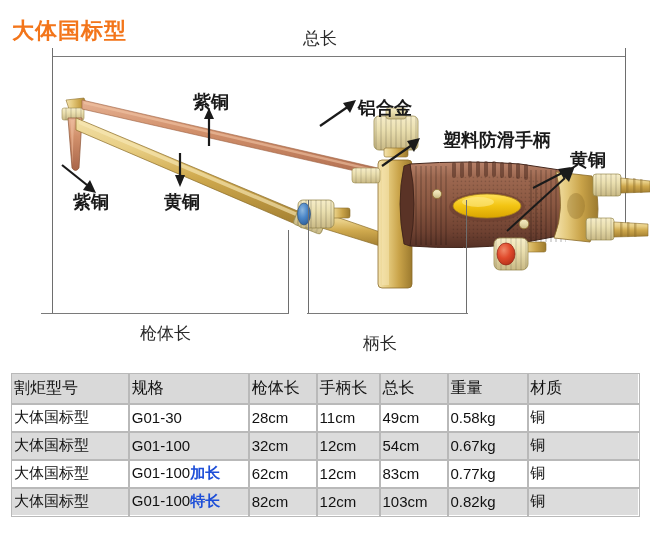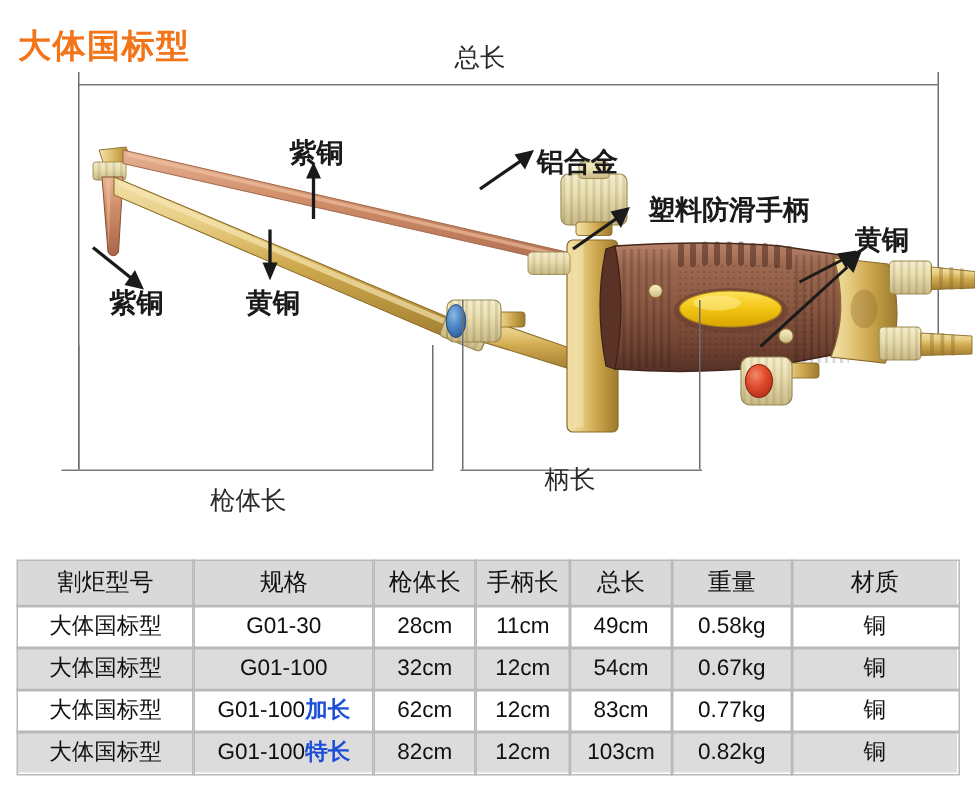--- a/index.html
+++ b/index.html
@@ -283,7 +283,7 @@
     <polygon points="36,0 23,3 30,13" fill="#1a1a1a"></polygon>
   </svg>
 
-  <div class="anno" style="left:432px; top:128px;">塑料防滑手柄</div>
+  <div class="anno" style="left:443px; top:128px;">塑料防滑手柄</div>
   <svg class="arrow-svg" style="left:382px; top:138px; width:38px; height:28px;" viewBox="0 0 38 28">
     <line x1="0" y1="28" x2="30" y2="7" stroke="#1a1a1a" stroke-width="2.2"></line>
     <polygon points="38,0 25,3 32,14" fill="#1a1a1a"></polygon>

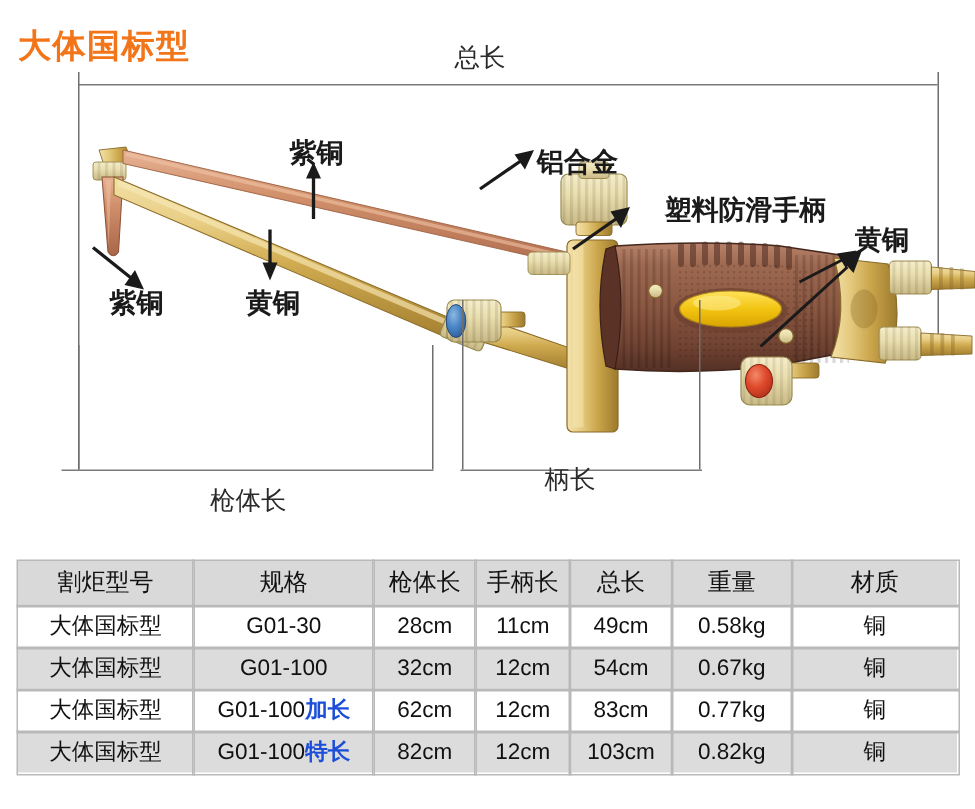--- a/index.html
+++ b/index.html
@@ -319,7 +319,7 @@
   <div class="dim-v" style="left:308px; top:200px; height:113px;"></div>
   <div class="dim-v" style="left:466px; top:200px; height:113px;"></div>
   <div class="dim-h" style="left:307px; top:313px; width:161px;"></div>
-  <div class="dim-label" style="left:363px; top:308px;text-align:right;">柄长</div>
+  <div class="dim-label" style="left:363px; top:332px;text-align:right;">柄长</div>
 
   <table id="spec-table">
     <thead>

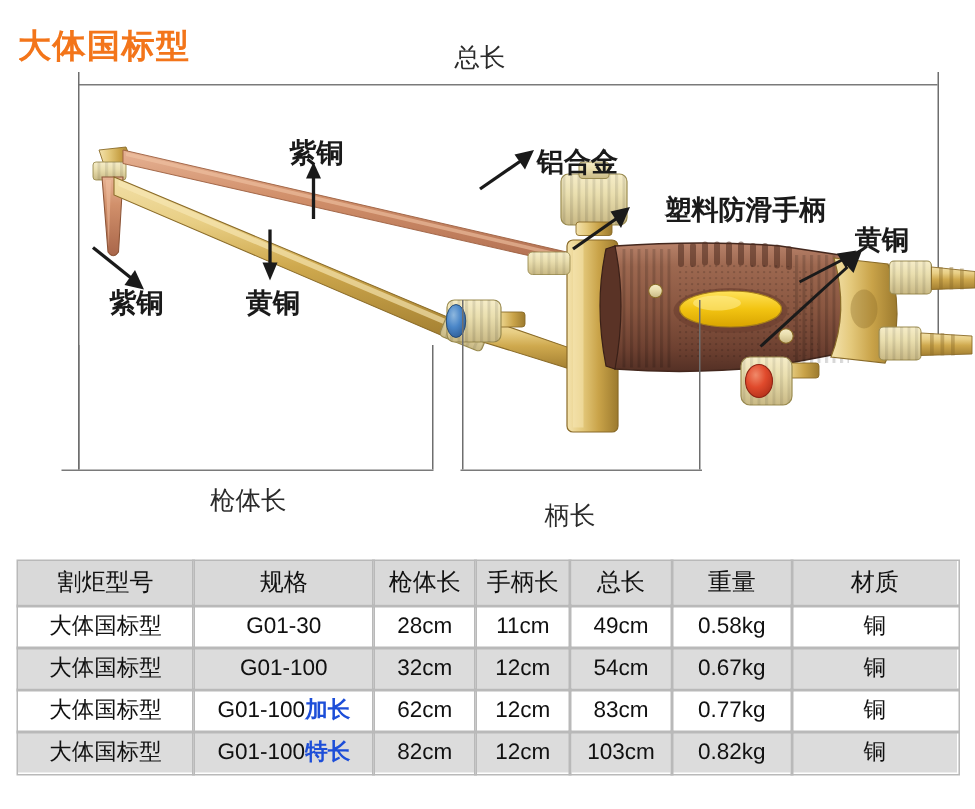--- a/index.html
+++ b/index.html
@@ -67,7 +67,7 @@
   #spec-table td, #spec-table th {
     border: 1.5px solid #ffffff;
     outline: 1px solid #b9b9b9;
-    text-align: center;
+    text-align: left;
     vertical-align: middle;
     font-size: 15px;
     color: #111;

